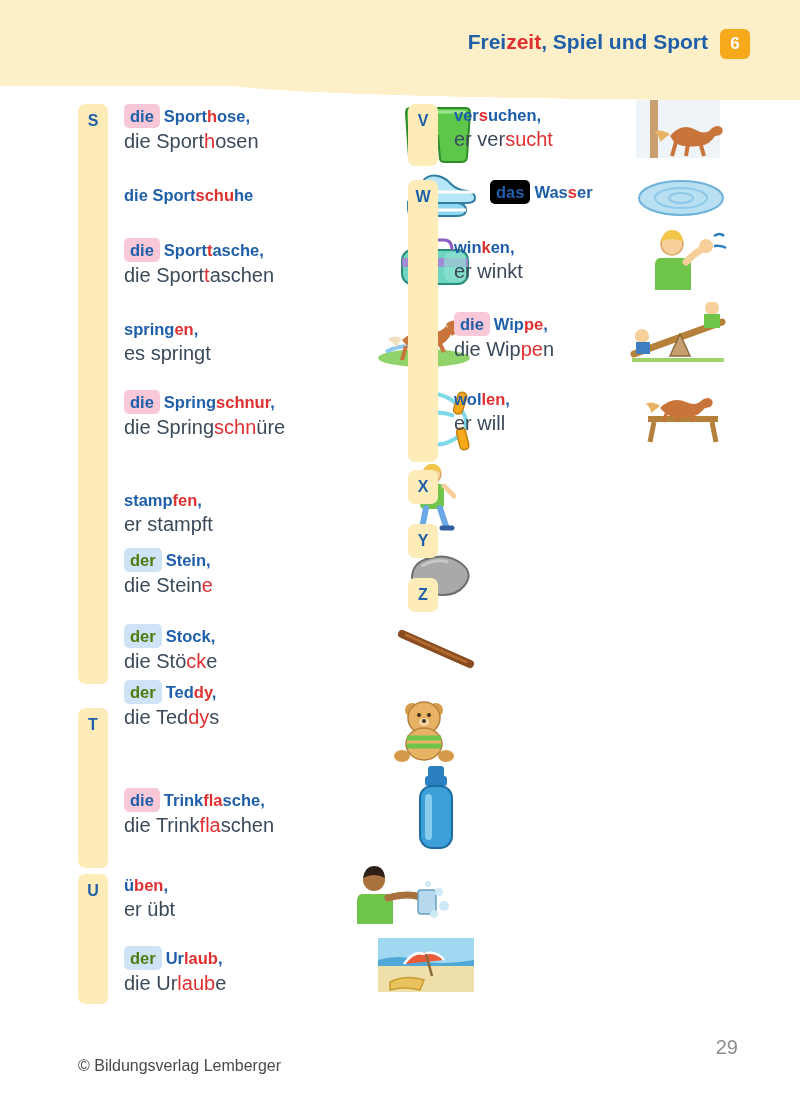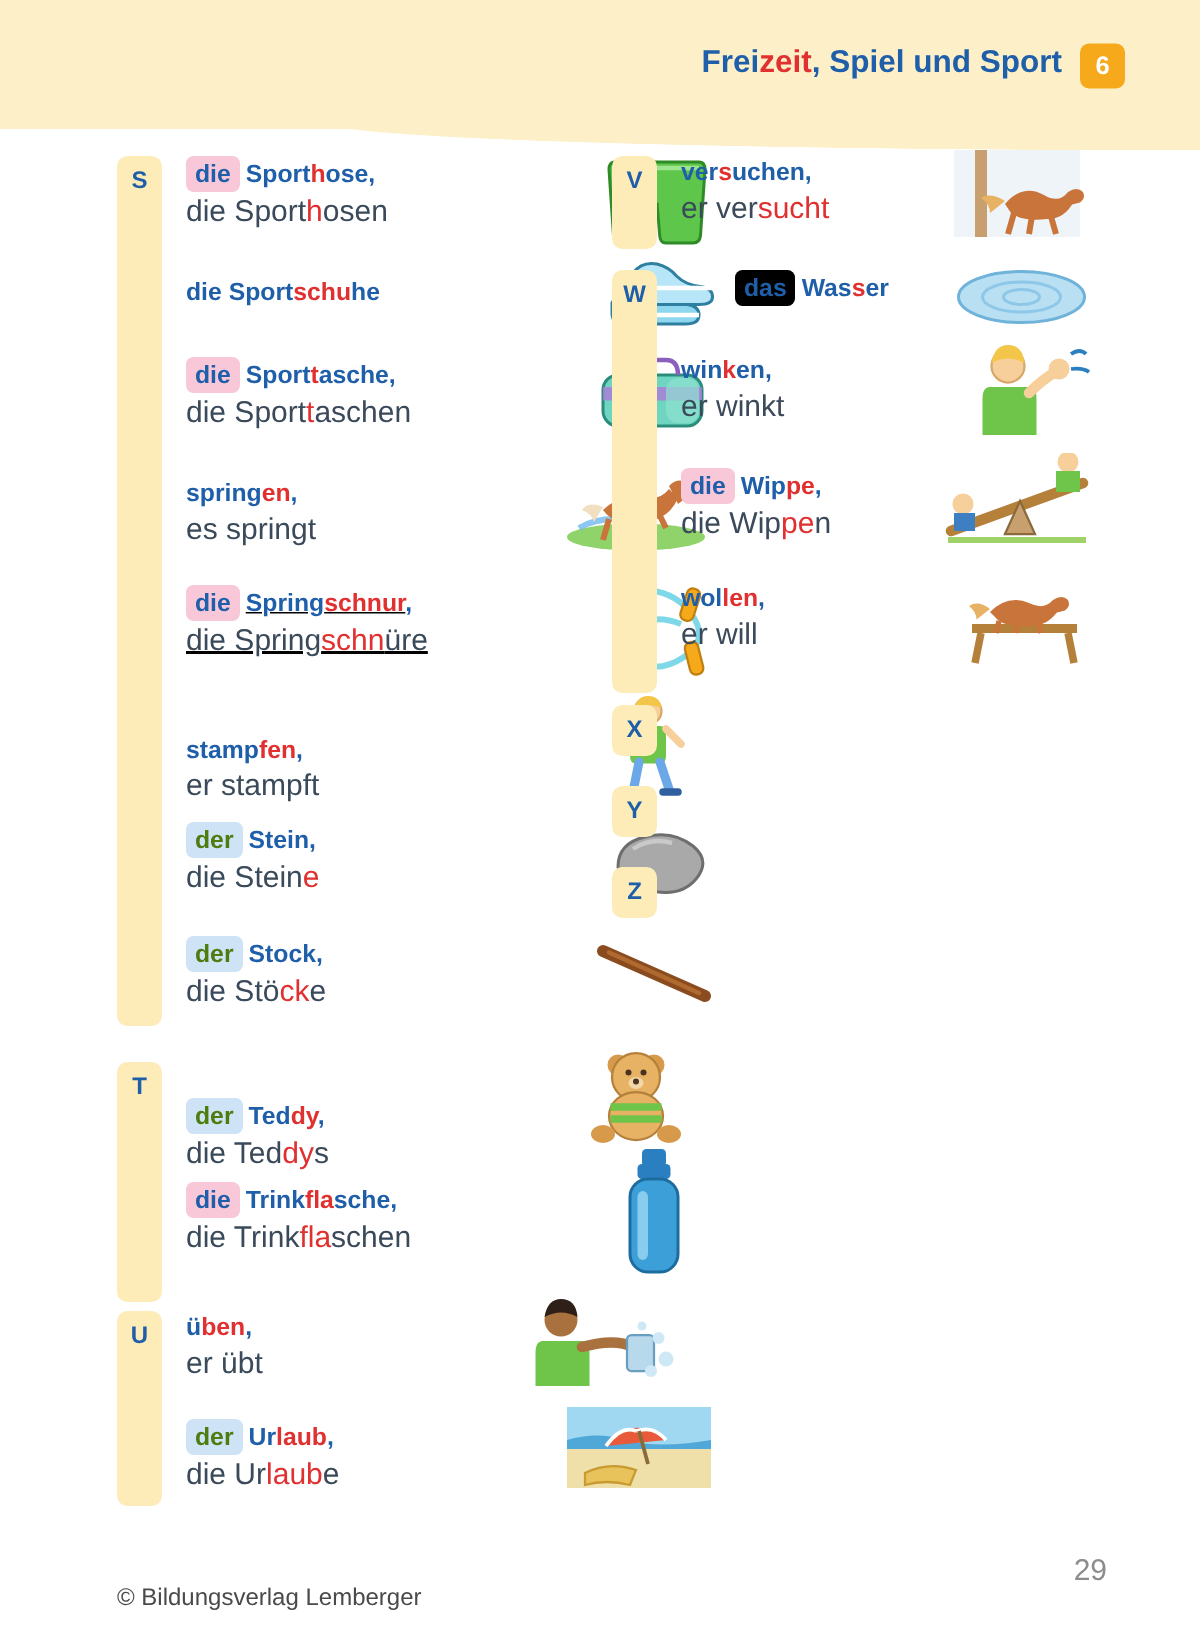--- a/index.html
+++ b/index.html
@@ -214,7 +214,7 @@
     <path d="M34 30 q-10 -4 -14 2 q6 2 8 8 z" fill="#f0e0c0"></path>
   </svg>
 
-  <div class="entry" style="top:294px;text-decoration:underline;">
+  <div class="entry" style="top:294px;">
     <div class="line1">
       <span class="art-die">die</span><span>Spring</span><span class="red">schnur</span><span>,</span>
     </div>

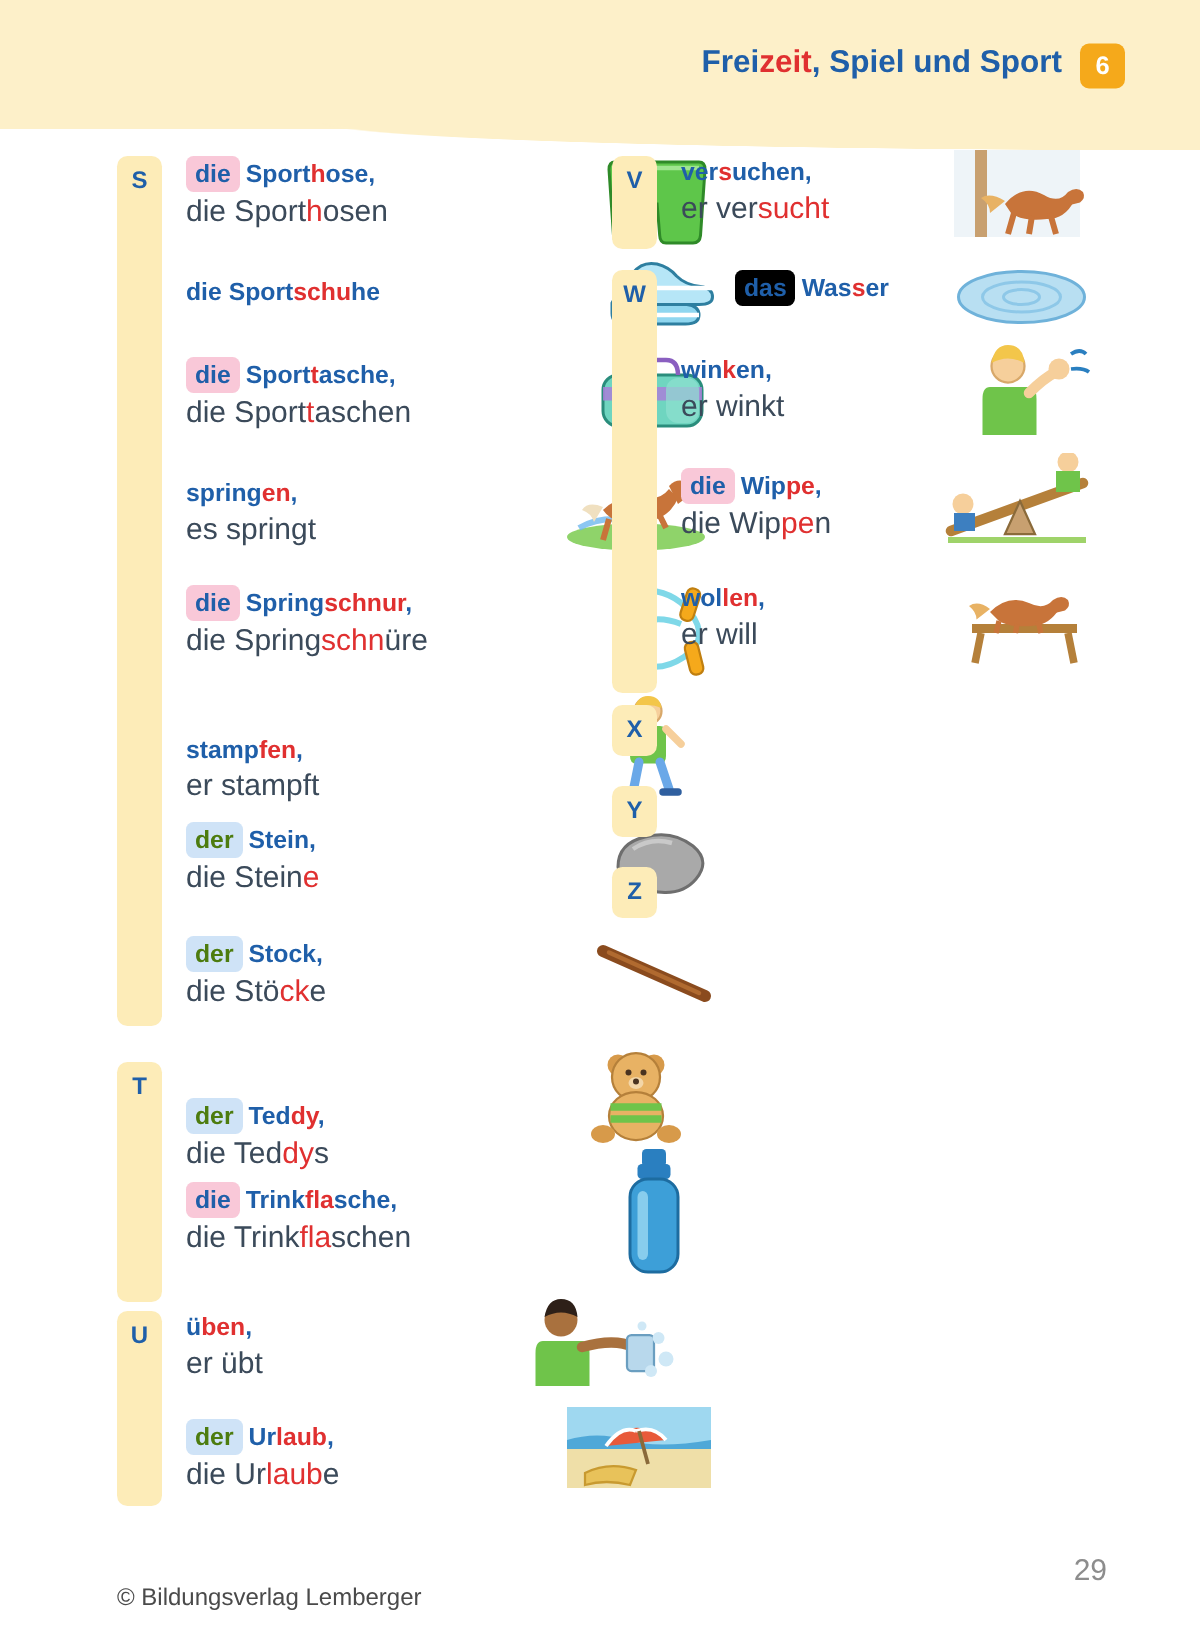--- a/index.html
+++ b/index.html
@@ -271,7 +271,7 @@
     <path d="M12 9 L72 36" stroke="#b06a30" stroke-width="3" stroke-linecap="round"></path>
   </svg>
 
-  <div class="entry" style="top:636px;">
+  <div class="entry" style="top:584px;">
     <div class="line1">
       <span class="art-der">der</span><span>Ted</span><span class="red">dy</span><span>,</span>
     </div>

